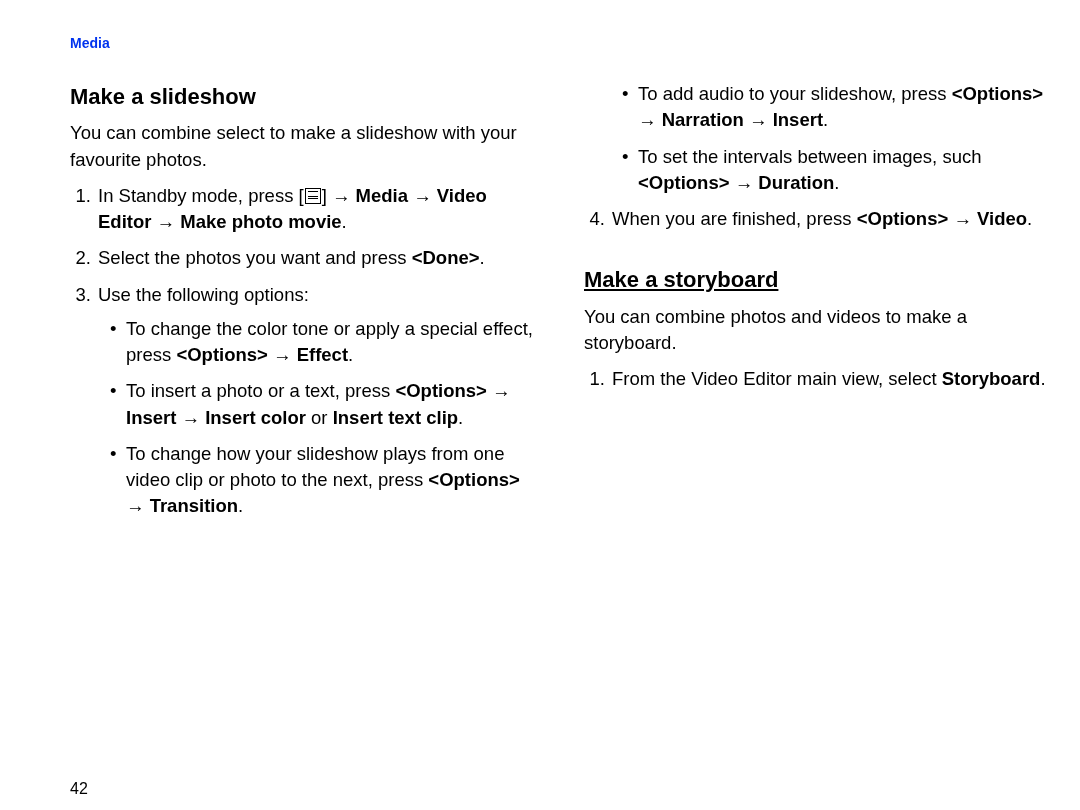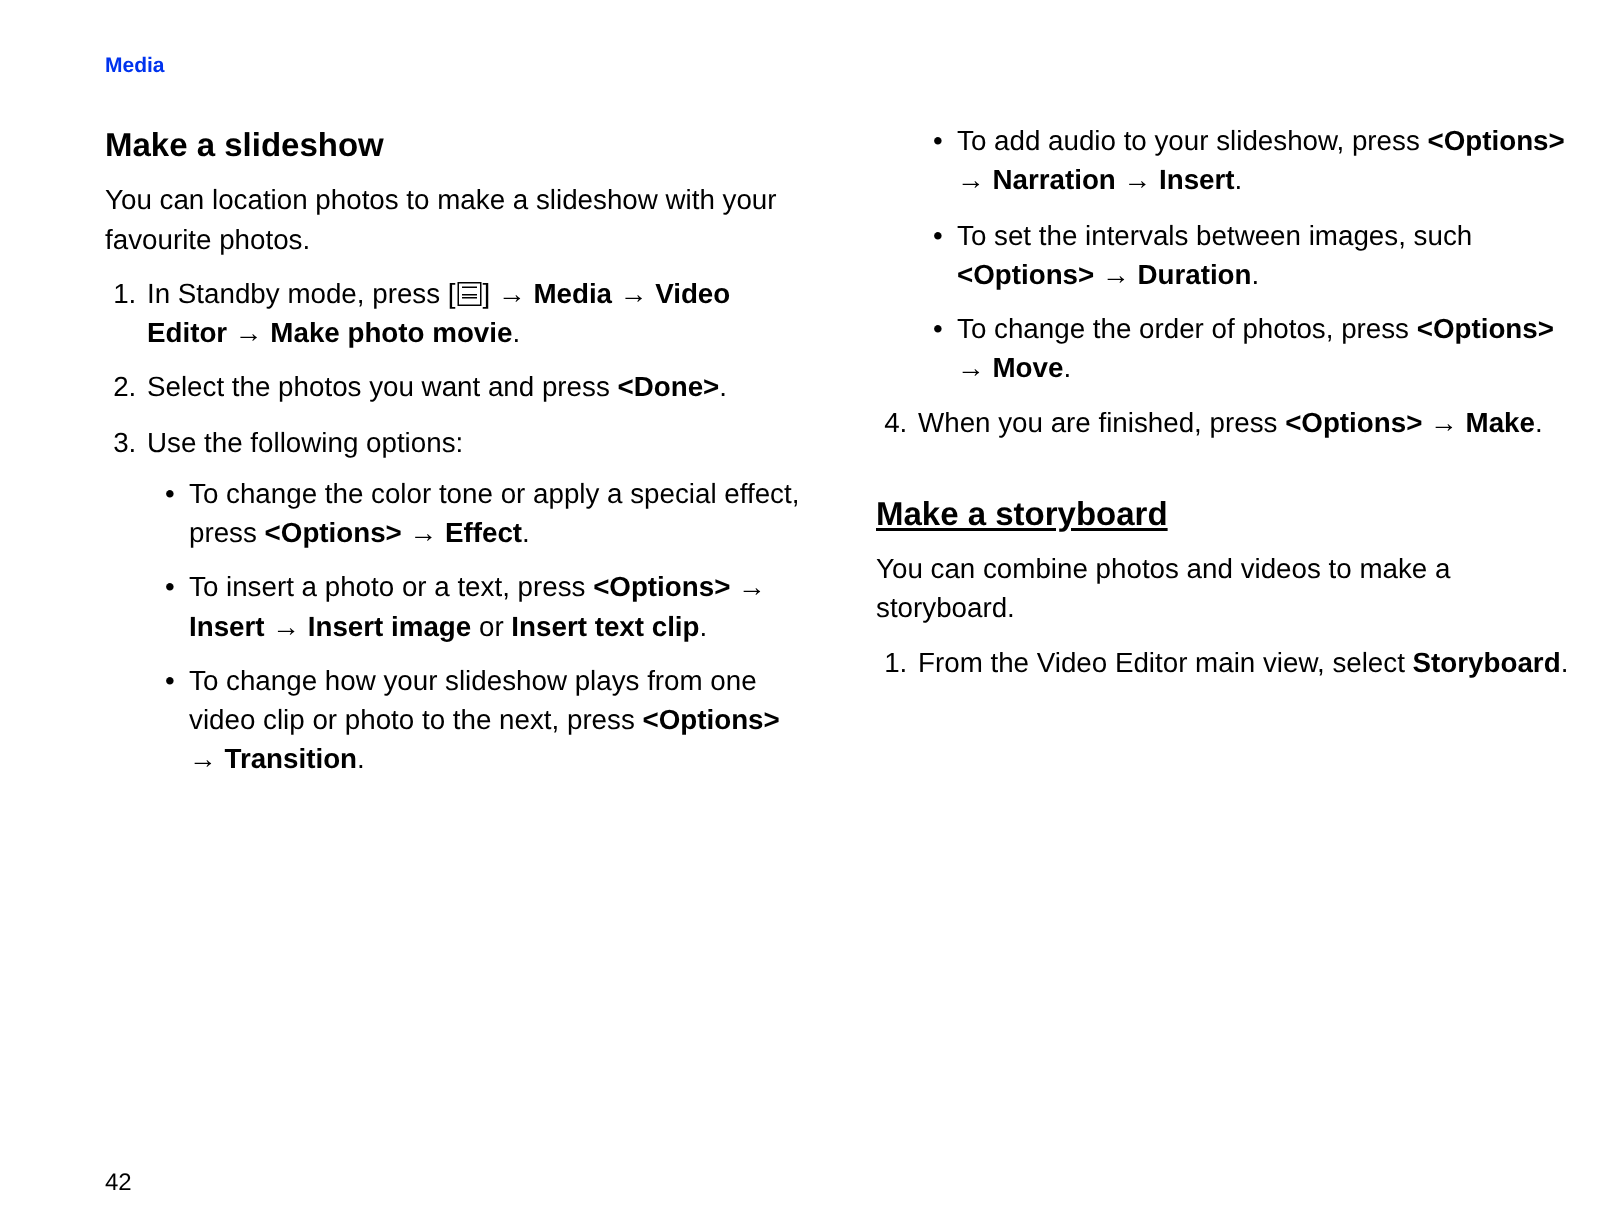--- a/index.html
+++ b/index.html
@@ -112,7 +112,7 @@
 
     <div class="col">
       <div class="section-title">Make a slideshow</div>
-      <p>You can location photos to make a slideshow with your favourite photos.</p>
+      <p>You can combine select to make a slideshow with your favourite photos.</p>
 
       <ol>
         <li>

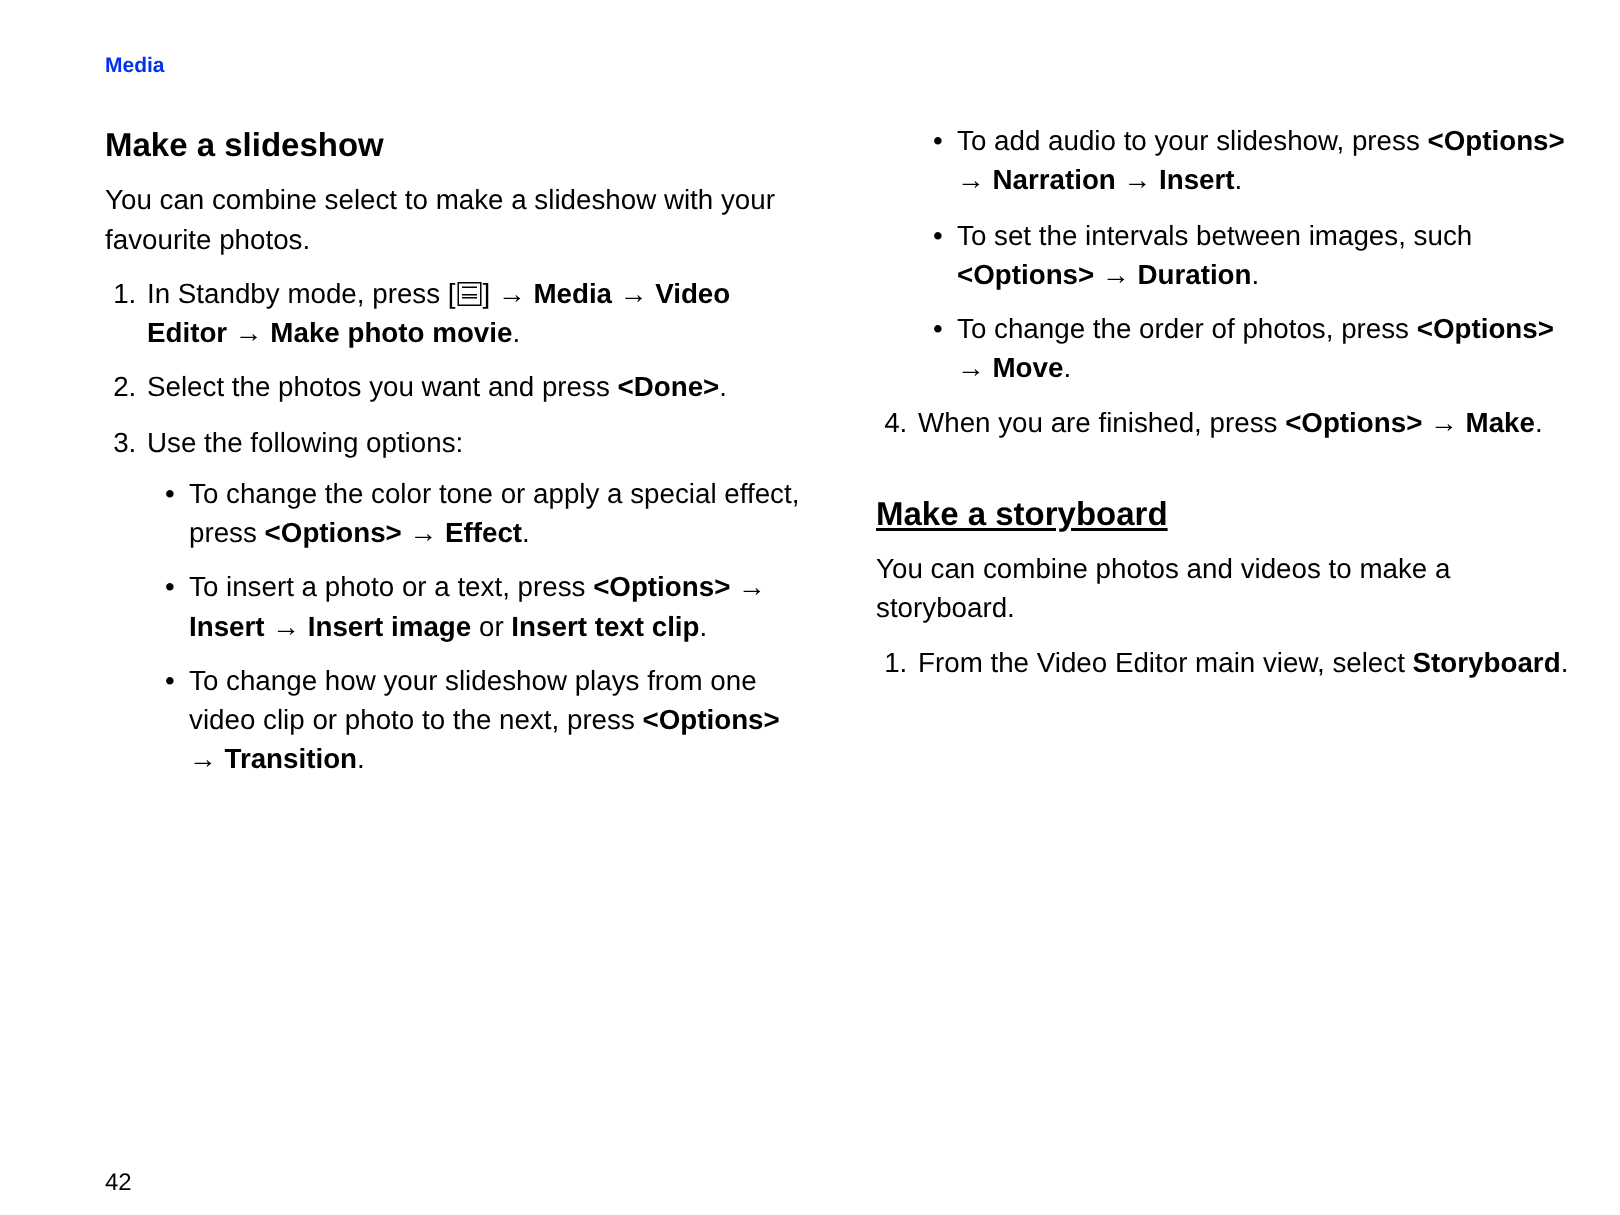--- a/index.html
+++ b/index.html
@@ -146,9 +146,6 @@
         <li>
           <span>To set the intervals between images, such </span><span class="b">&lt;Options&gt;</span><span> → </span><span class="b">Duration</span><span>.</span>
         </li>
-        <li>
-          <span>To change the order of photos, press </span><span class="b">&lt;Options&gt;</span><span> → </span><span class="b">Move</span><span>.</span>
-        </li>
       </ul>
 
       <ol start="4" style="margin-top:10px;">

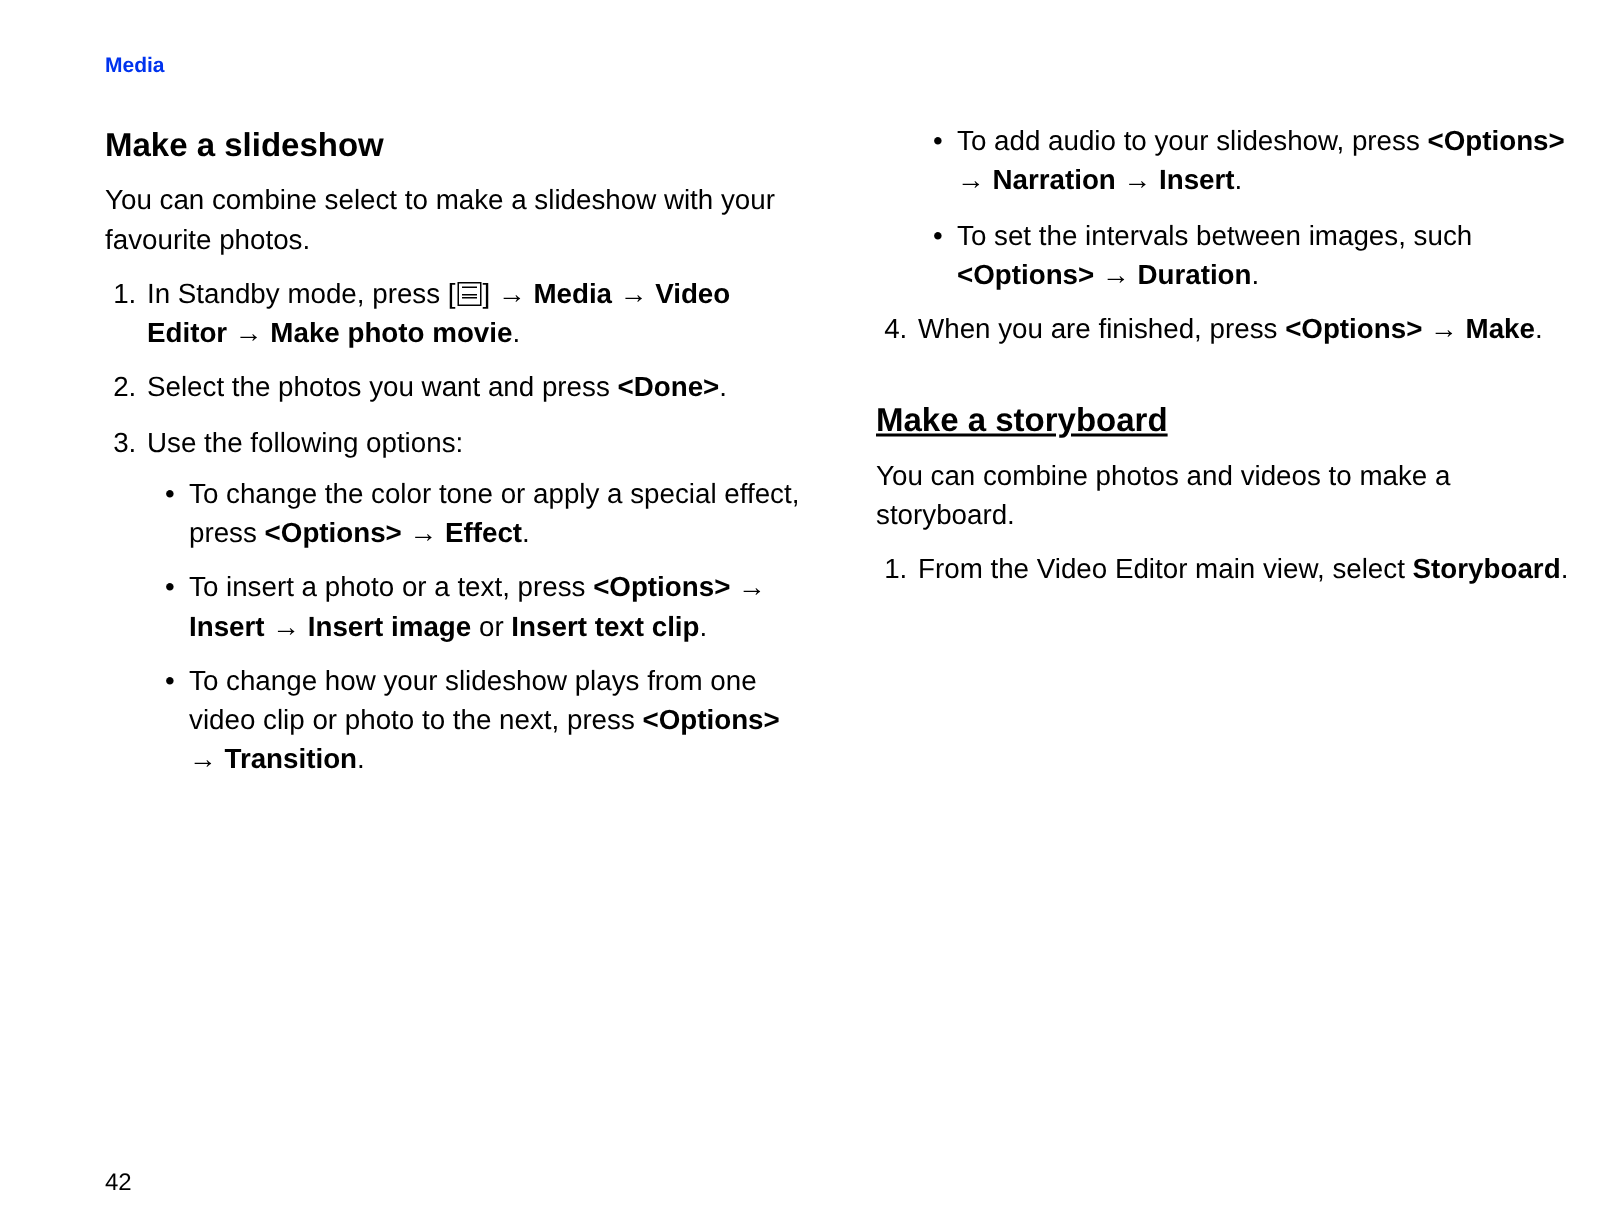--- a/index.html
+++ b/index.html
@@ -150,7 +150,7 @@
 
       <ol start="4" style="margin-top:10px;">
         <li>
-          <span>When you are finished, press </span><span class="b">&lt;Options&gt;</span><span> → </span><span class="b">Make</span><span>.</span>
+          <span>When you are finished, press </span><span class="b">&lt;Options&gt;</span><span> → </span><span class="b">Video</span><span>.</span>
         </li>
       </ol>
 

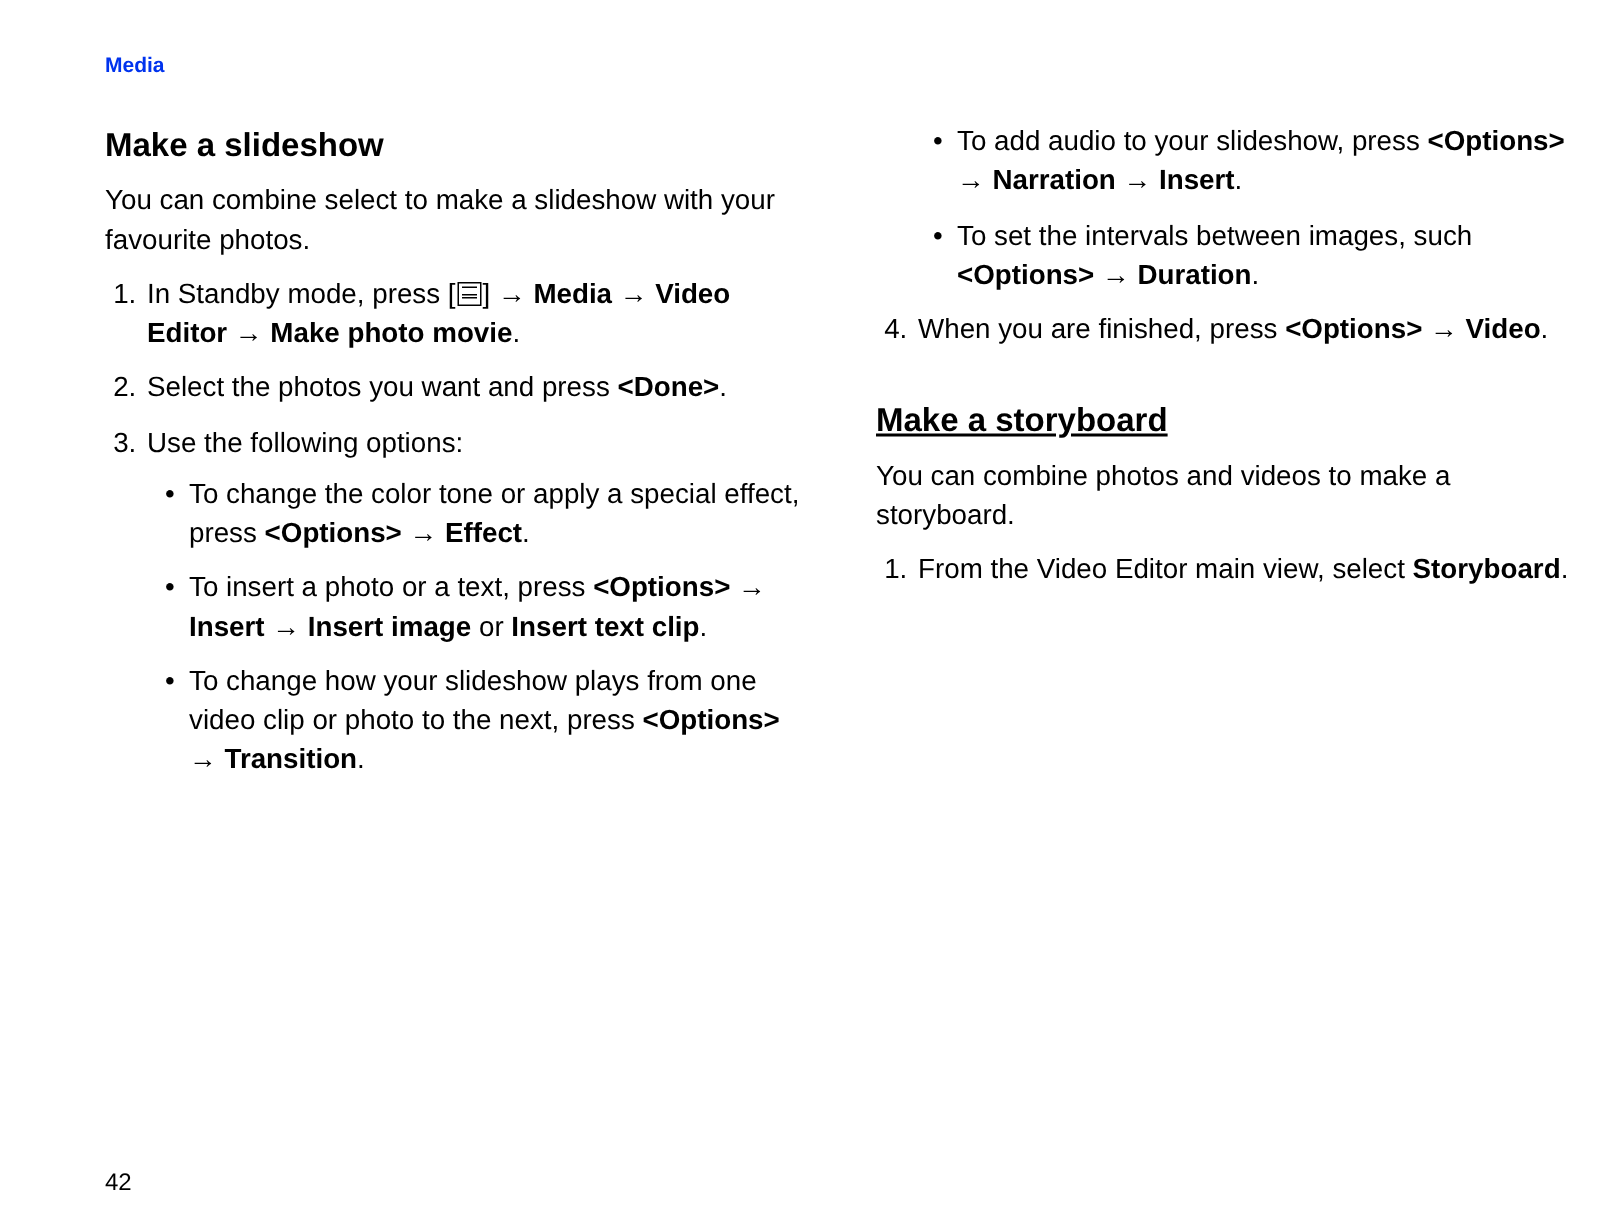--- a/index.html
+++ b/index.html
@@ -128,7 +128,7 @@
               <span>To change the color tone or apply a special effect, press </span><span class="b">&lt;Options&gt;</span><span> → </span><span class="b">Effect</span><span>.</span>
             </li>
             <li>
-              <span>To insert a photo or a text, press </span><span class="b">&lt;Options&gt;</span><span> → </span><span class="b">Insert</span><span> → </span><span class="b">Insert image</span><span> or </span><span class="b">Insert text clip</span><span>.</span>
+              <span>To insert a photo or a text, press </span><span class="b">&lt;Options&gt;</span><span> → </span><span class="b">Insert</span><span> → </span><span class="b">Insert color</span><span> or </span><span class="b">Insert text clip</span><span>.</span>
             </li>
             <li>
               <span>To change how your slideshow plays from one video clip or photo to the next, press </span><span class="b">&lt;Options&gt;</span><span> → </span><span class="b">Transition</span><span>.</span>

